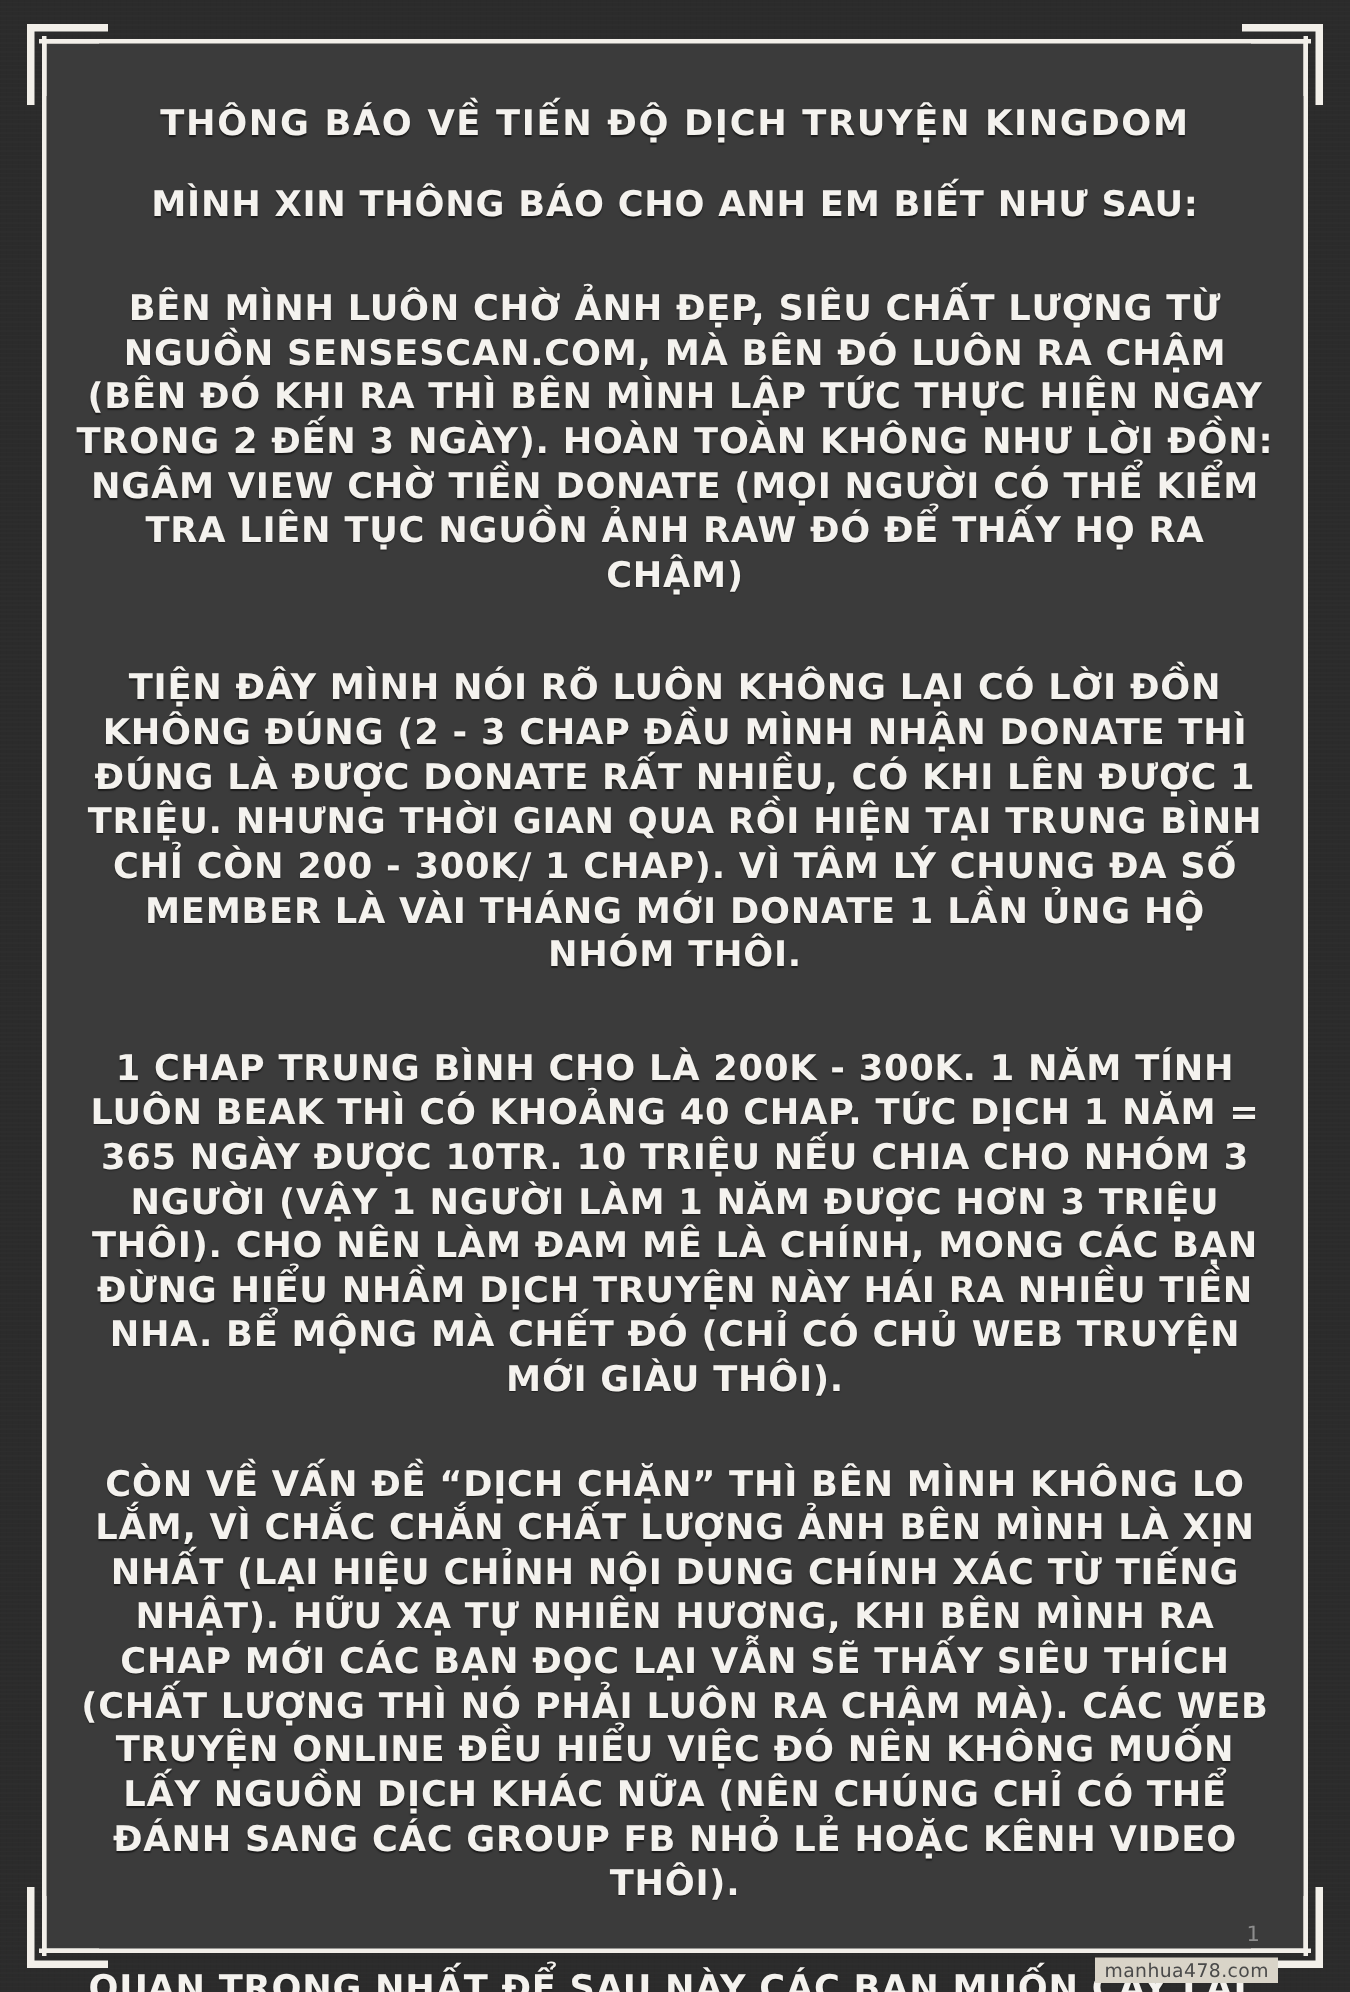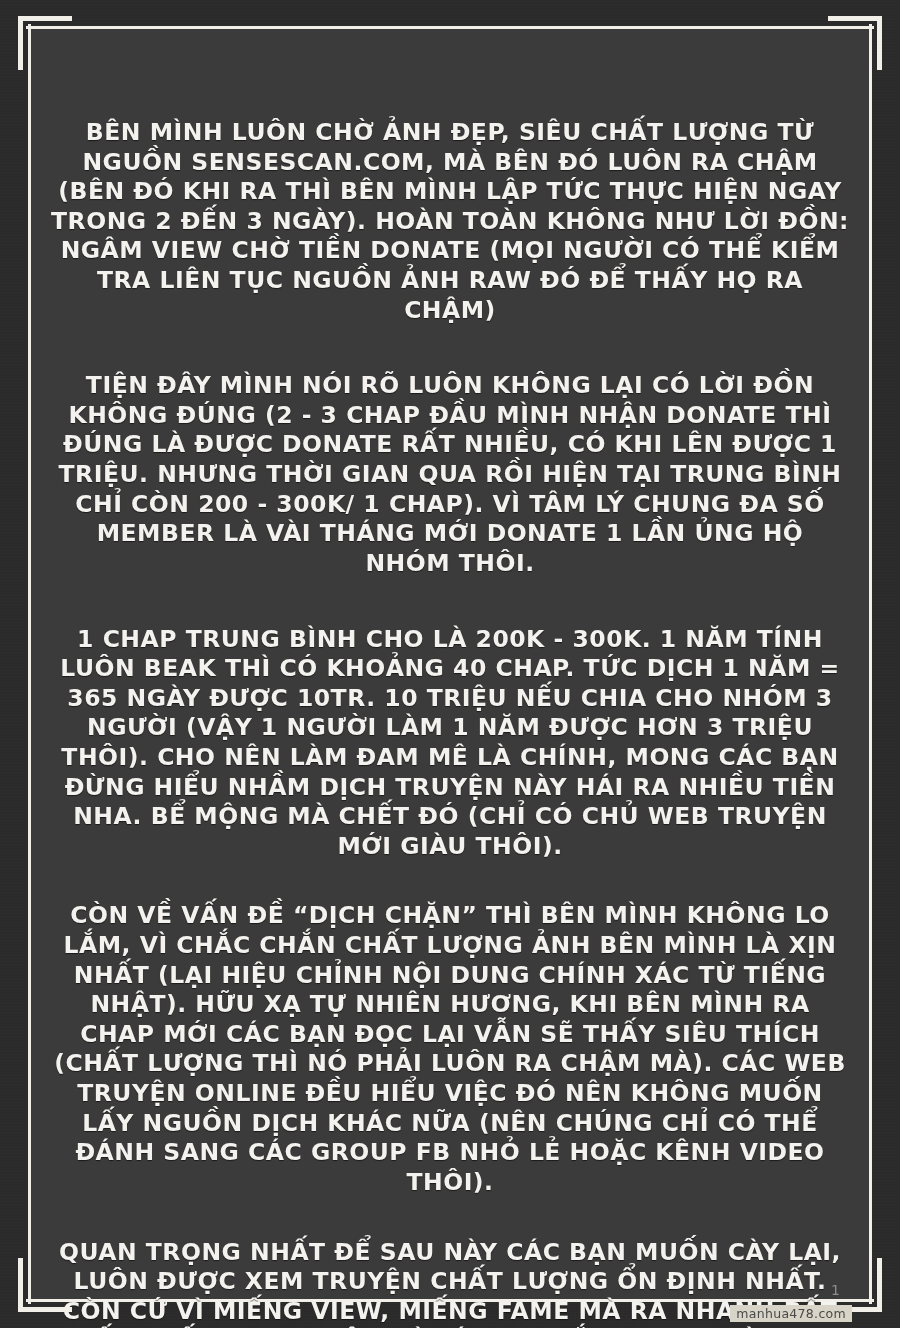--- a/index.html
+++ b/index.html
@@ -161,6 +161,7 @@
   </div>
 
   <div class="content">
+    <div class="title">THÔNG BÁO VỀ TIẾN ĐỘ DỊCH TRUYỆN KINGDOM</div>
     <div class="gap-sm"></div>
     <div class="gap-md"></div>
     <div class="para">BÊN MÌNH LUÔN CHỜ ẢNH ĐẸP, SIÊU CHẤT LƯỢNG TỪ NGUỒN SENSESCAN.COM, MÀ BÊN ĐÓ LUÔN RA CHẬM (BÊN ĐÓ KHI RA THÌ BÊN MÌNH LẬP TỨC THỰC HIỆN NGAY TRONG 2 ĐẾN 3 NGÀY). HOÀN TOÀN KHÔNG NHƯ LỜI ĐỒN: NGÂM VIEW CHỜ TIỀN DONATE (MỌI NGƯỜI CÓ THỂ KIỂM TRA LIÊN TỤC NGUỒN ẢNH RAW ĐÓ ĐỂ THẤY HỌ RA CHẬM)</div>

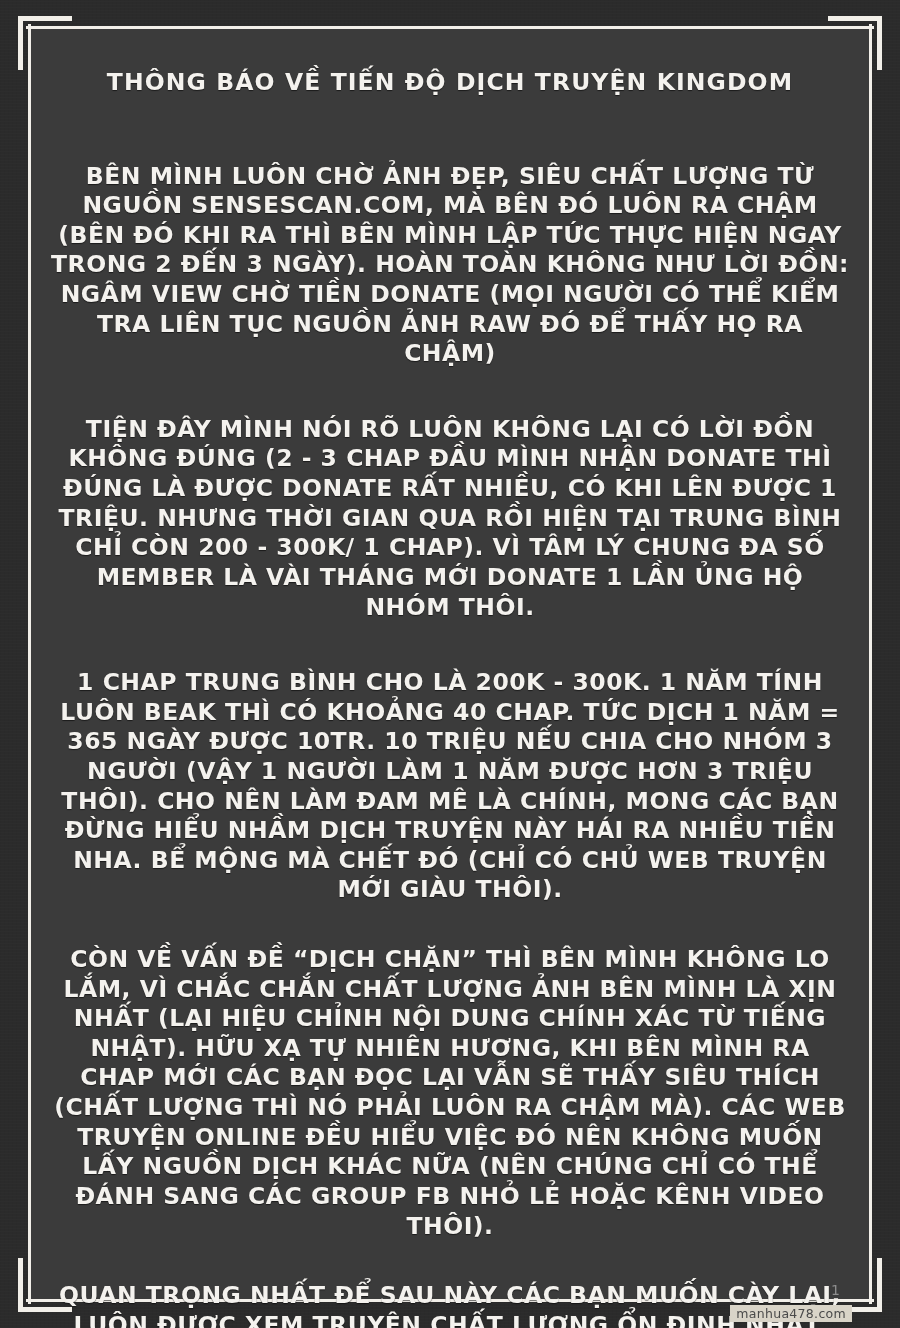--- a/index.html
+++ b/index.html
@@ -163,6 +163,7 @@
   <div class="content">
     <div class="title">THÔNG BÁO VỀ TIẾN ĐỘ DỊCH TRUYỆN KINGDOM</div>
     <div class="gap-sm"></div>
+    <div class="para">MÌNH XIN THÔNG BÁO CHO ANH EM BIẾT NHƯ SAU:</div>
     <div class="gap-md"></div>
     <div class="para">BÊN MÌNH LUÔN CHỜ ẢNH ĐẸP, SIÊU CHẤT LƯỢNG TỪ NGUỒN SENSESCAN.COM, MÀ BÊN ĐÓ LUÔN RA CHẬM (BÊN ĐÓ KHI RA THÌ BÊN MÌNH LẬP TỨC THỰC HIỆN NGAY TRONG 2 ĐẾN 3 NGÀY). HOÀN TOÀN KHÔNG NHƯ LỜI ĐỒN: NGÂM VIEW CHỜ TIỀN DONATE (MỌI NGƯỜI CÓ THỂ KIỂM TRA LIÊN TỤC NGUỒN ẢNH RAW ĐÓ ĐỂ THẤY HỌ RA CHẬM)</div>
     <div class="gap-lg"></div>

